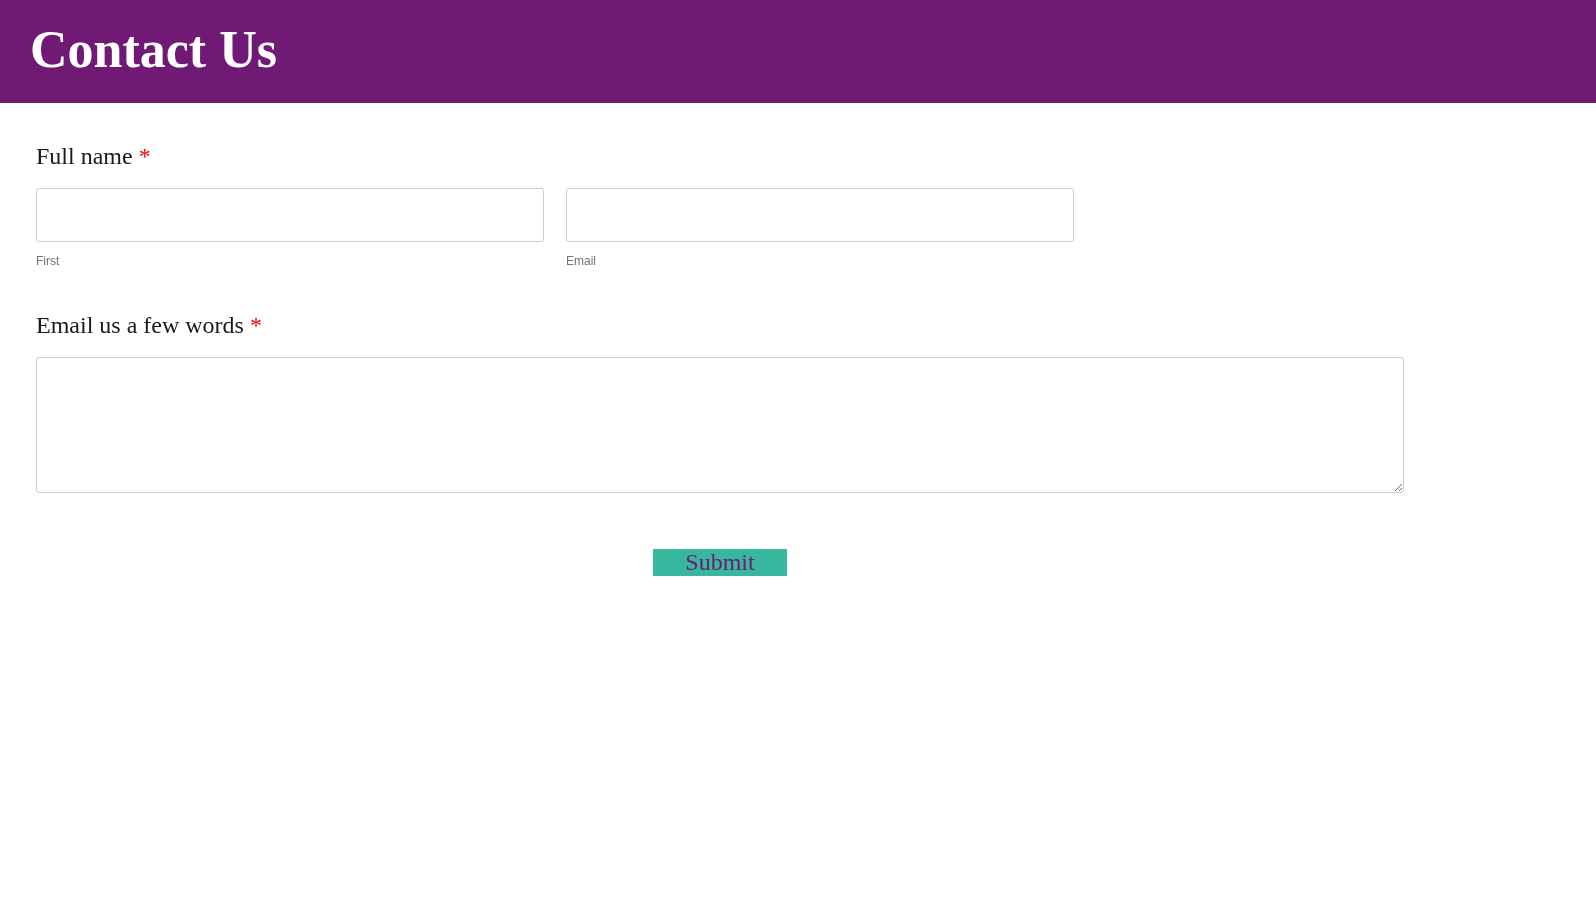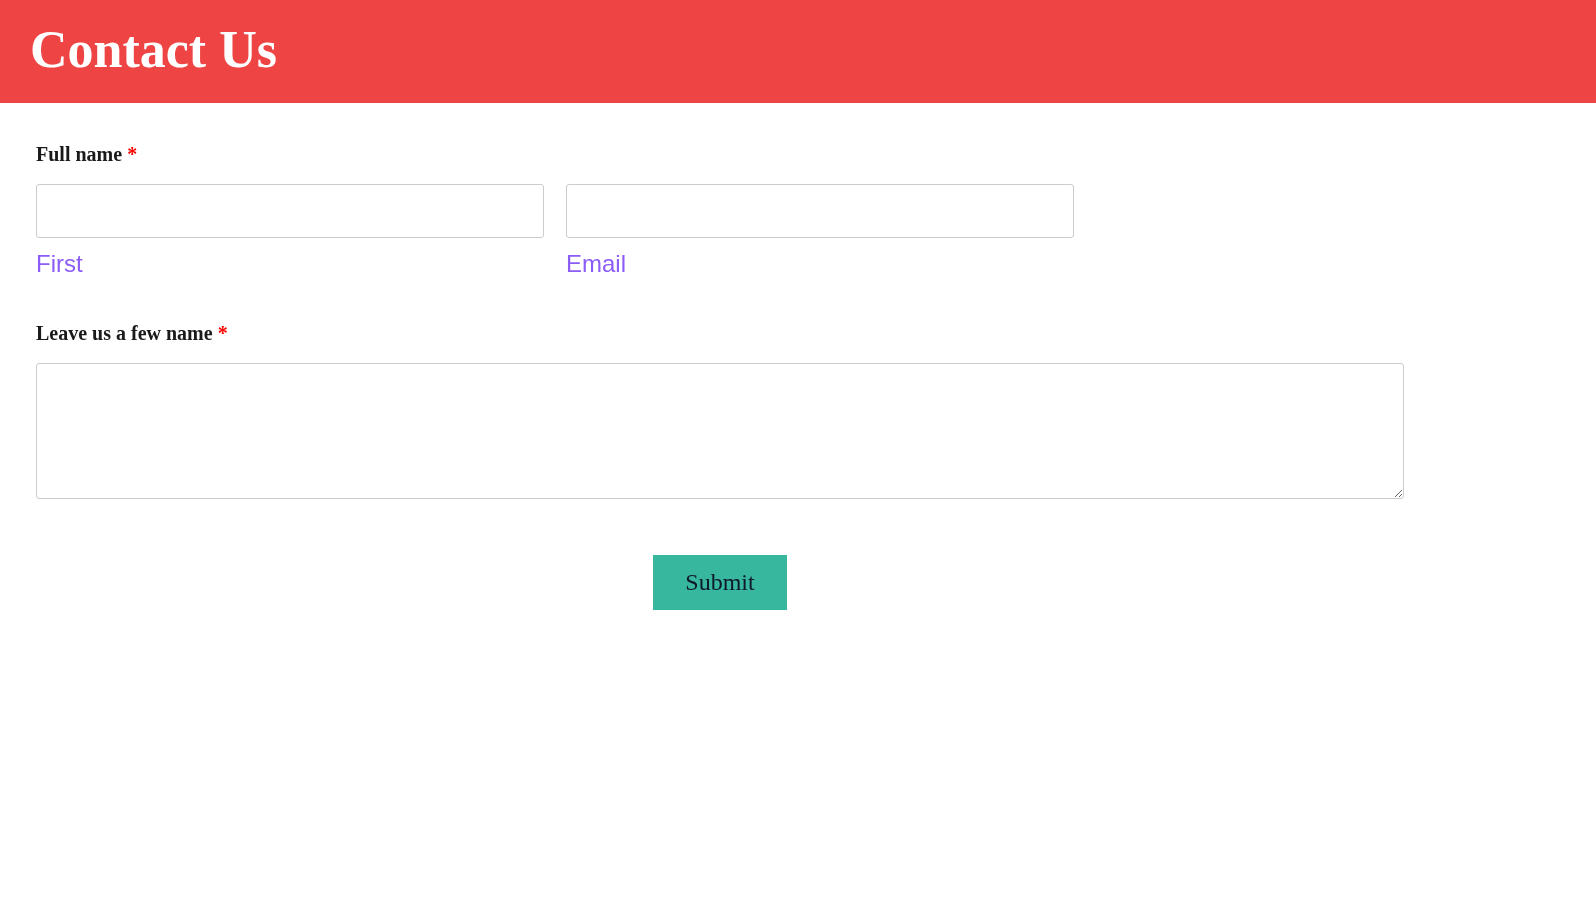--- a/index.html
+++ b/index.html
@@ -12,7 +12,7 @@
       background: #ffffff;
     }
     .header {
-      background: #ef4444;
+      background: #701a75;
       padding: 20px 30px 24px 30px;
     }
     .header h1 {

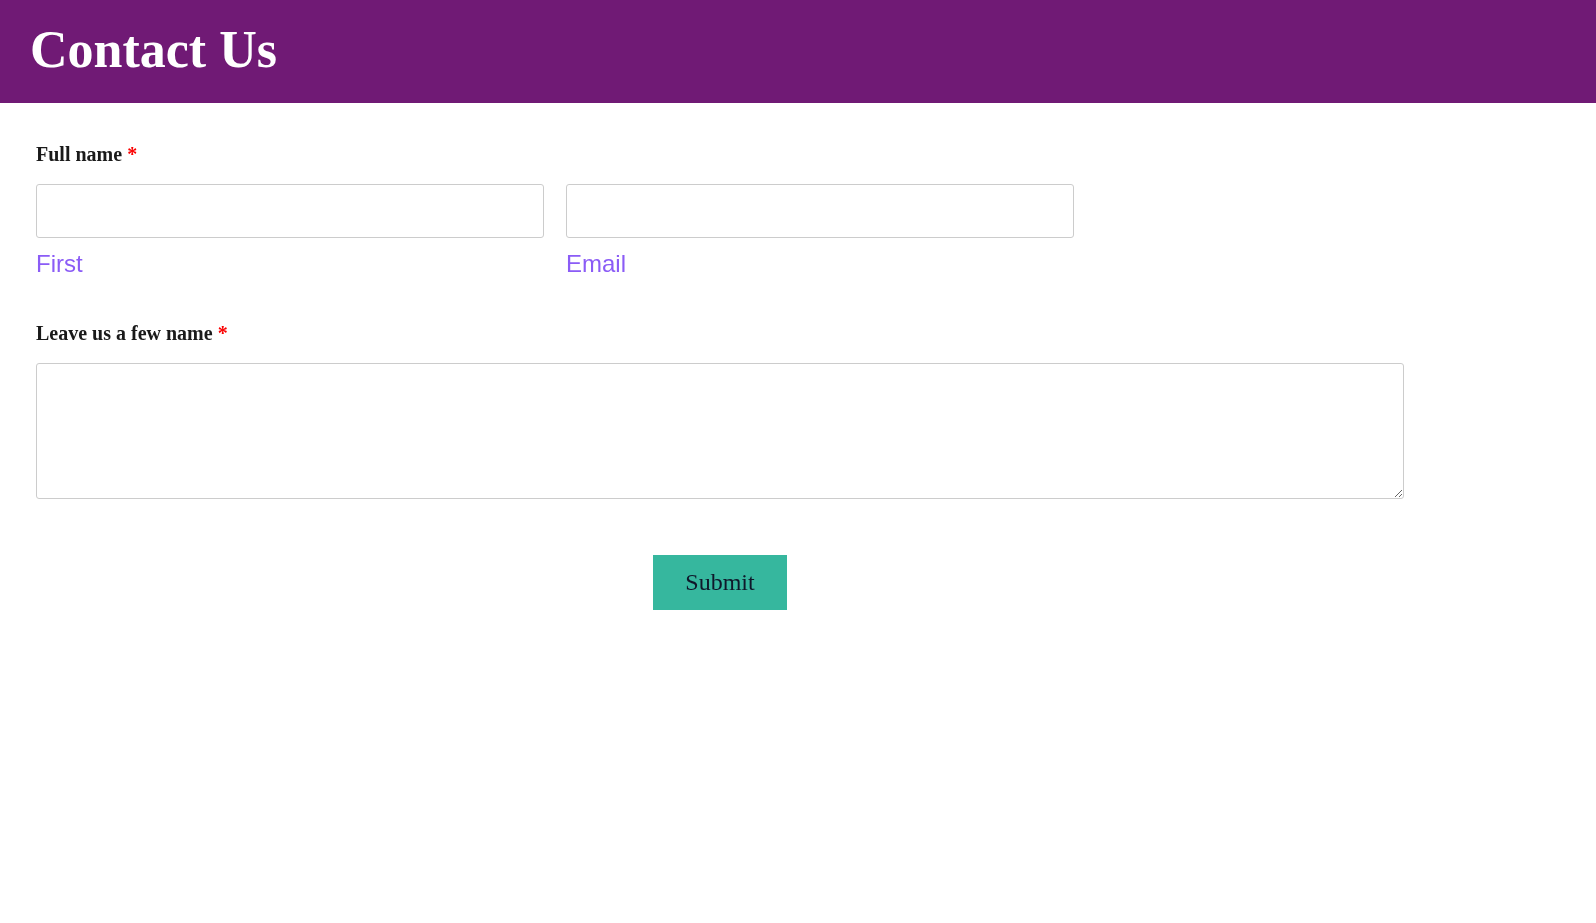--- a/index.html
+++ b/index.html
@@ -29,10 +29,10 @@
     }
     .form-label {
       display: block;
-      font-size: 20px;
+      font-size: 24px;
       color: #1a1a1a;
       margin-bottom: 18px;
-      font-weight: bold;
+      font-weight: normal;
     }
     .required {
       color: #fa0000;

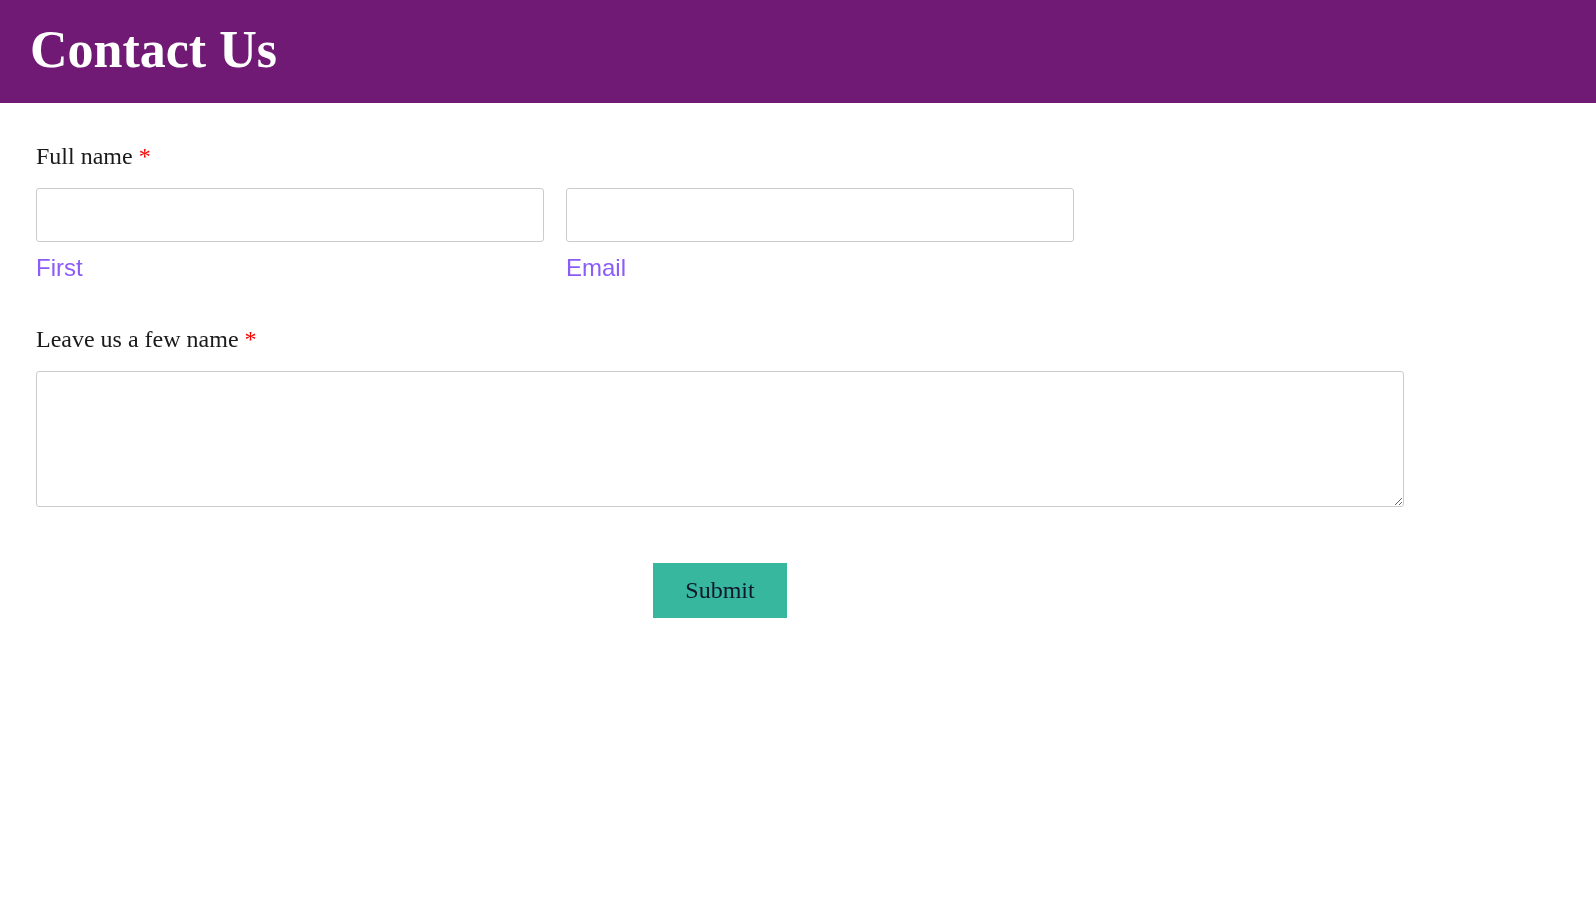--- a/index.html
+++ b/index.html
@@ -57,8 +57,8 @@
     }
     .sub-label {
       font-family: 'Helvetica Neue', Arial, sans-serif;
-      color: #8b5cf6;
-      font-size: 24px;
+      color: #737373;
+      font-size: 12px;
       margin-top: 12px;
     }
     .email-input {

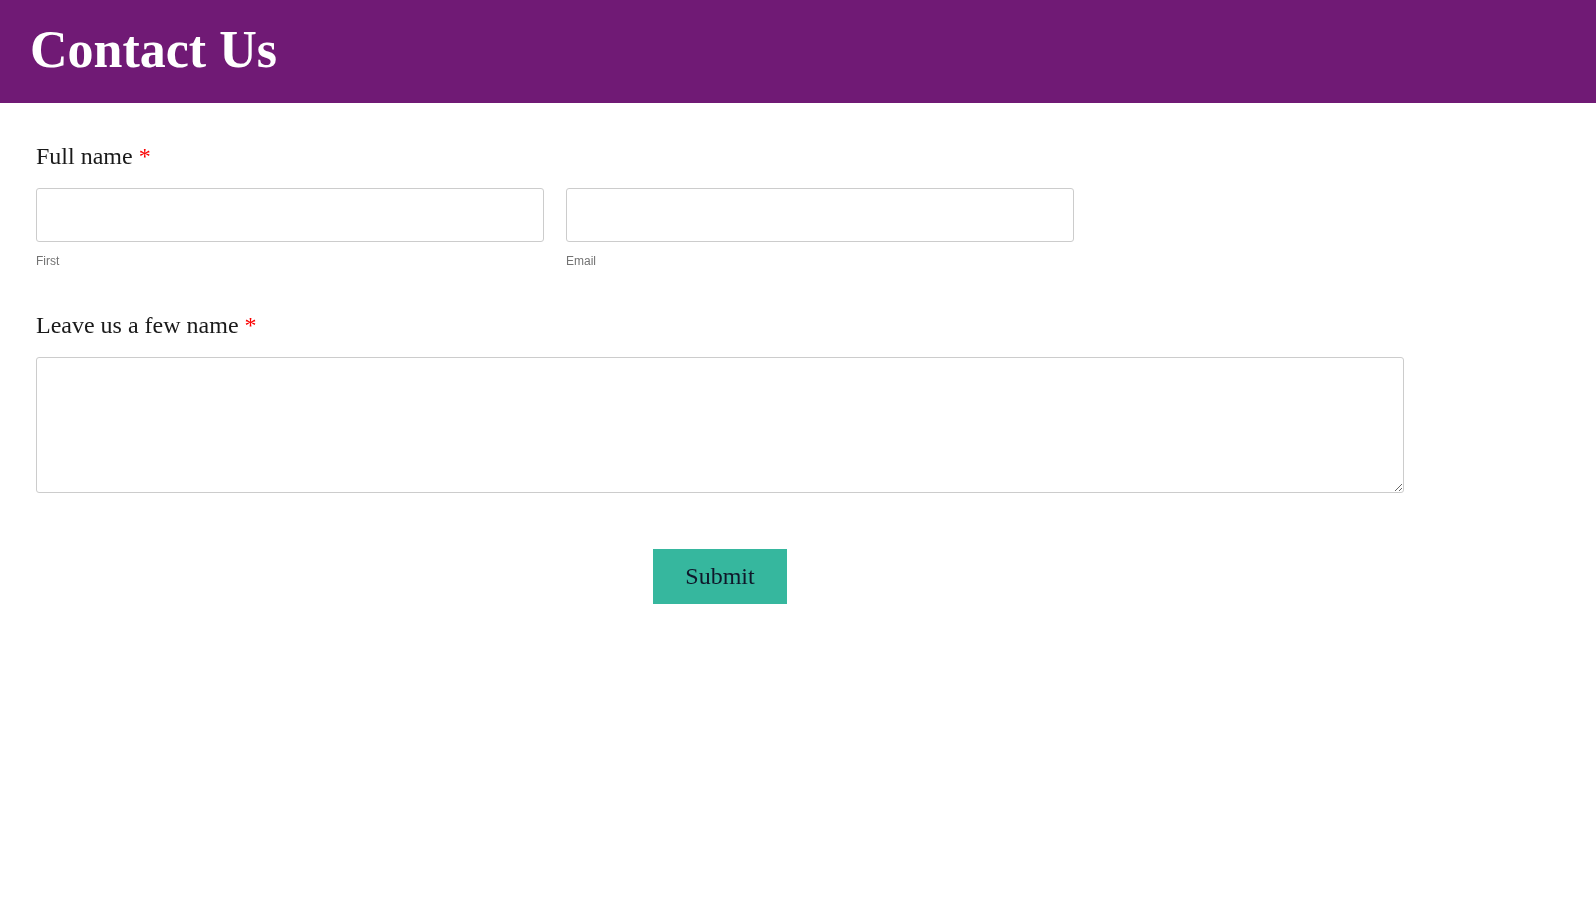--- a/index.html
+++ b/index.html
@@ -123,7 +123,7 @@
 
   <div class="form-group">
     <label class="form-label">
-      <span>Leave us a few name </span><span class="required">*</span>
+      <span>Email us a few words </span><span class="required">*</span>
     </label>
     <textarea class="textarea-input" style=""></textarea>
   </div>

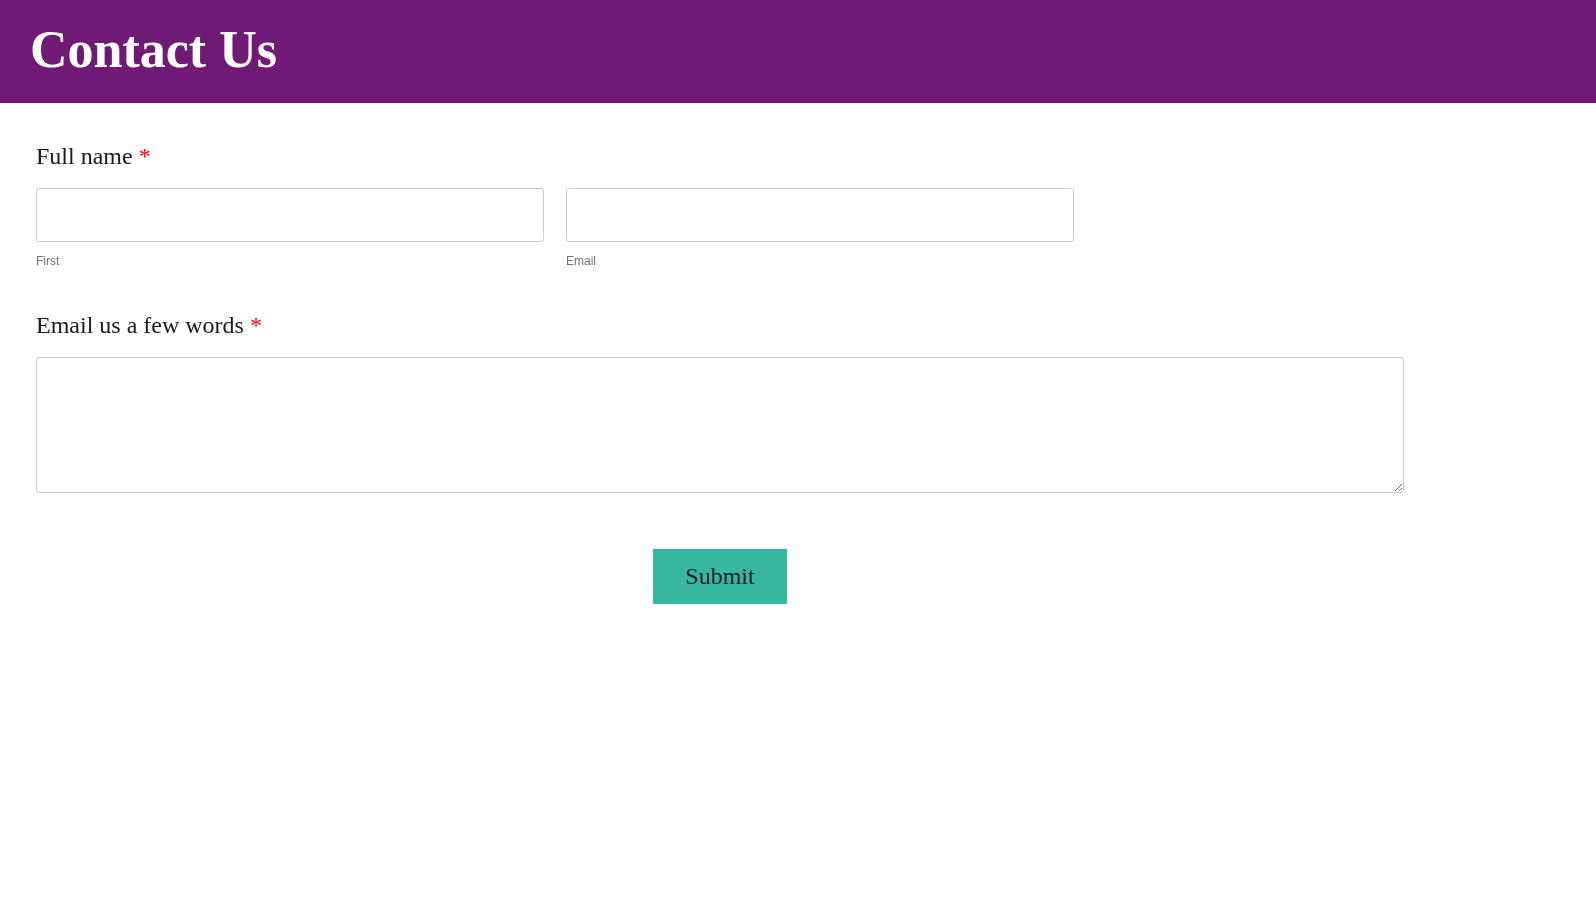--- a/index.html
+++ b/index.html
@@ -87,9 +87,9 @@
     }
     .submit-button {
       background: #36b79e;
-      color: #0f172a;
+      color: #701a75;
       border: none;
-      padding: 14px 32px;
+      padding: 0 32px;
       font-size: 24px;
       font-family: Georgia, 'Times New Roman', serif;
       cursor: pointer;

